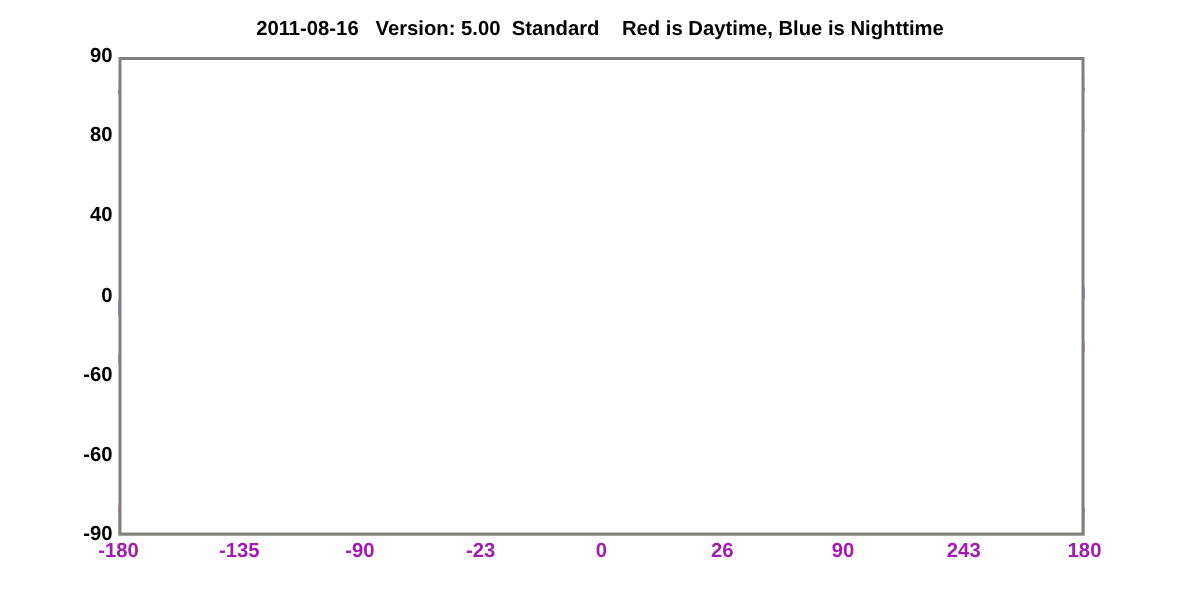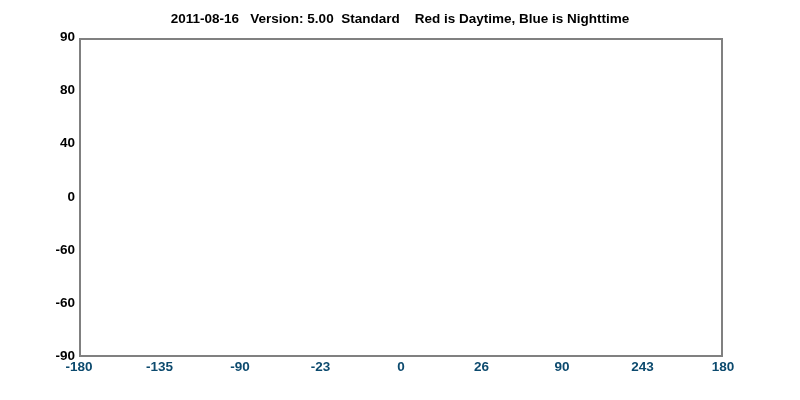--- a/index.html
+++ b/index.html
@@ -15,7 +15,7 @@
   svg.layer{position:absolute;left:0;top:0;}
   .ytick{position:absolute;font-size:13.5px;font-weight:bold;color:#000;
          text-align:right;width:62px;right:0;}
-  .xtick{position:absolute;font-size:13.5px;font-weight:bold;color:#0c4a6e;
+  .xtick{position:absolute;font-size:13.5px;font-weight:bold;color:#a21caf;
          text-align:center;}
   #yaxis{position:absolute;left:0;top:38px;width:75px;height:319px;}
   #xaxis{position:absolute;left:0;top:359px;width:800px;height:24px;}

